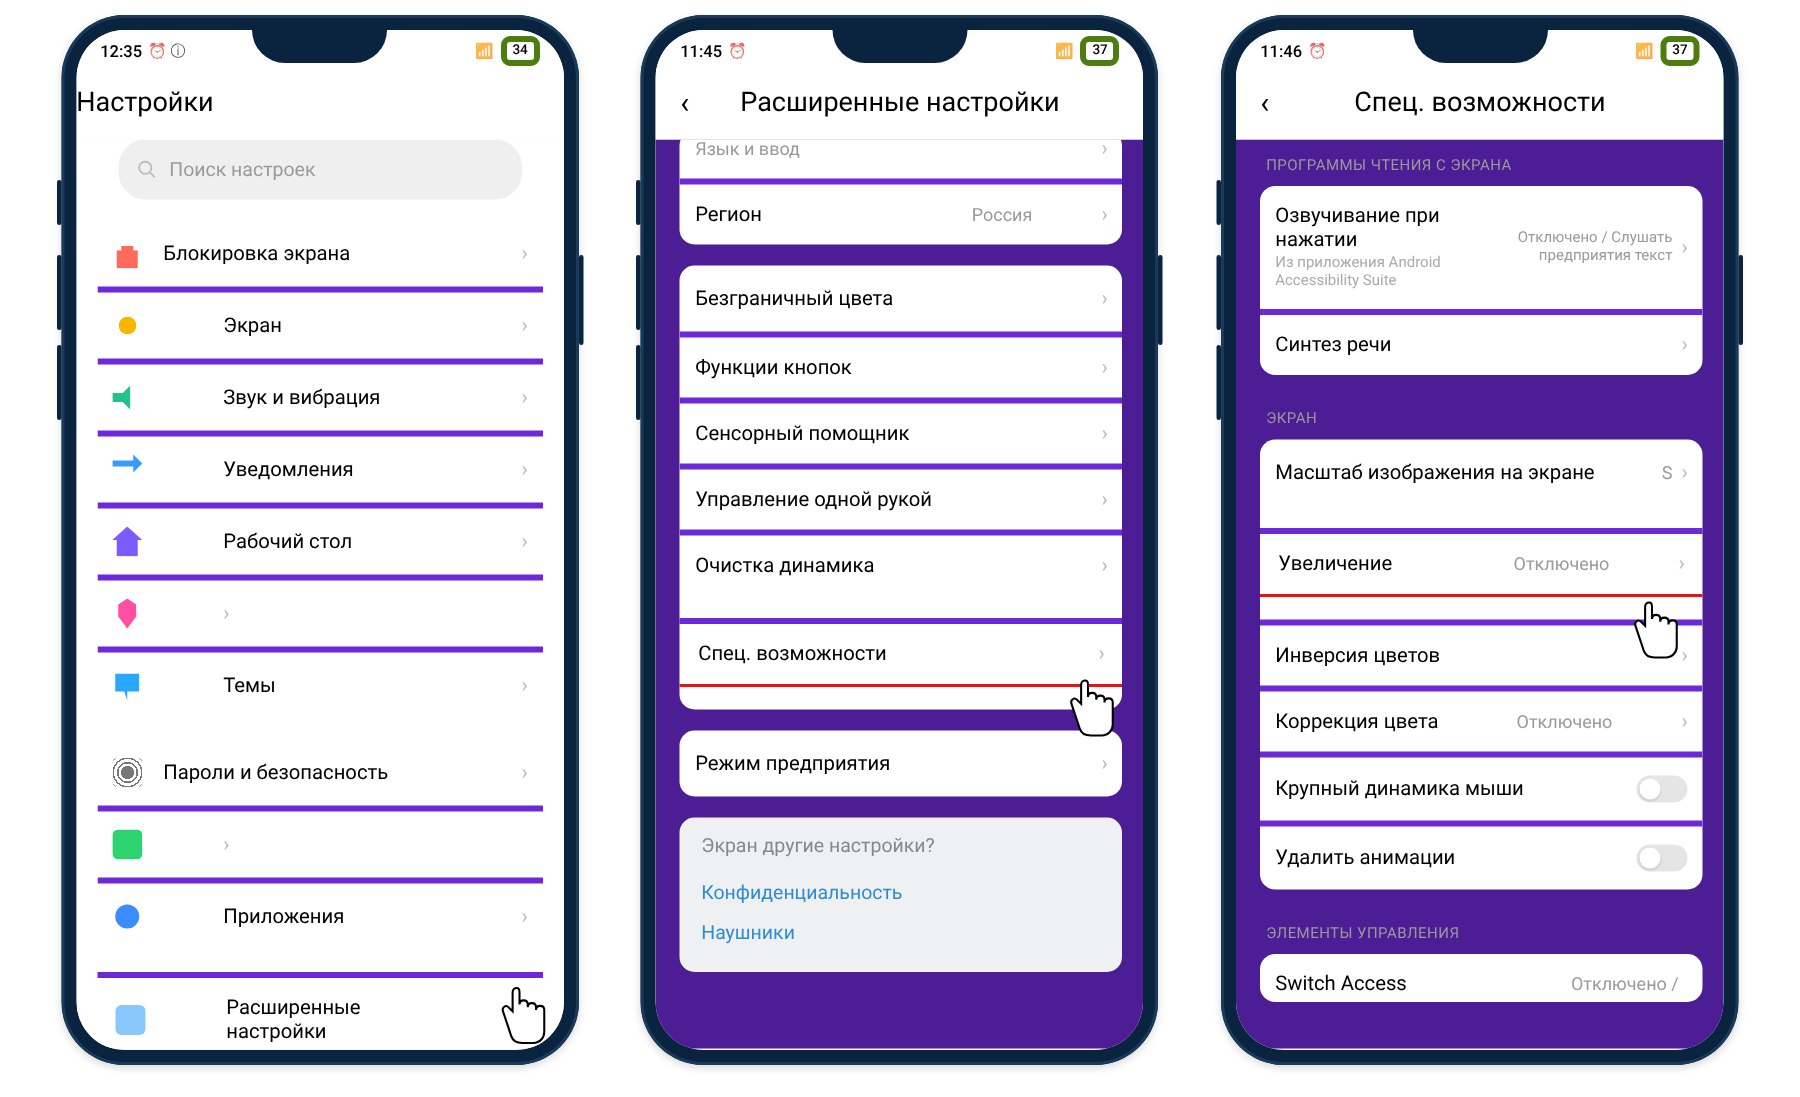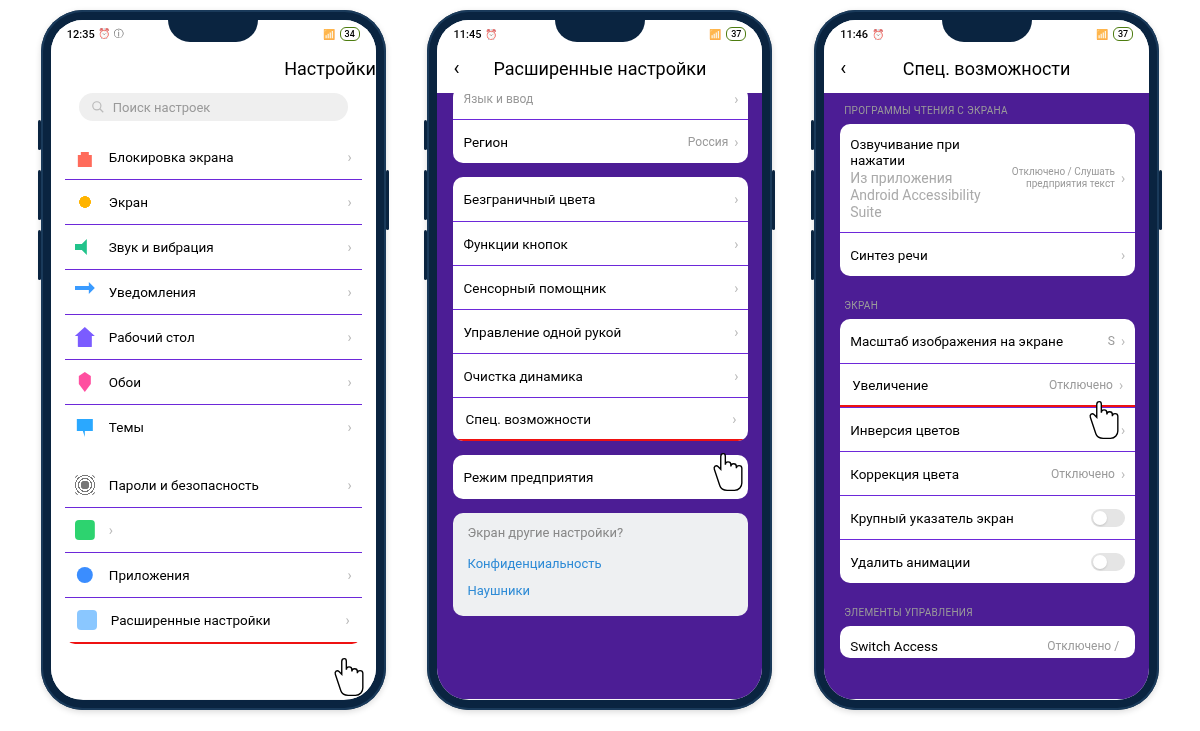--- a/index.html
+++ b/index.html
@@ -69,7 +69,7 @@
   .status-left { display: flex; align-items: center; gap: 4px; }
   .status-right { display: flex; align-items: center; gap: 4px; }
   .batt {
-    border: 1px solid #4d7c0f;
+    border: 4px solid #4d7c0f;
     border-radius: 6px;
     padding: 0 4px;
     font-size: 9px;

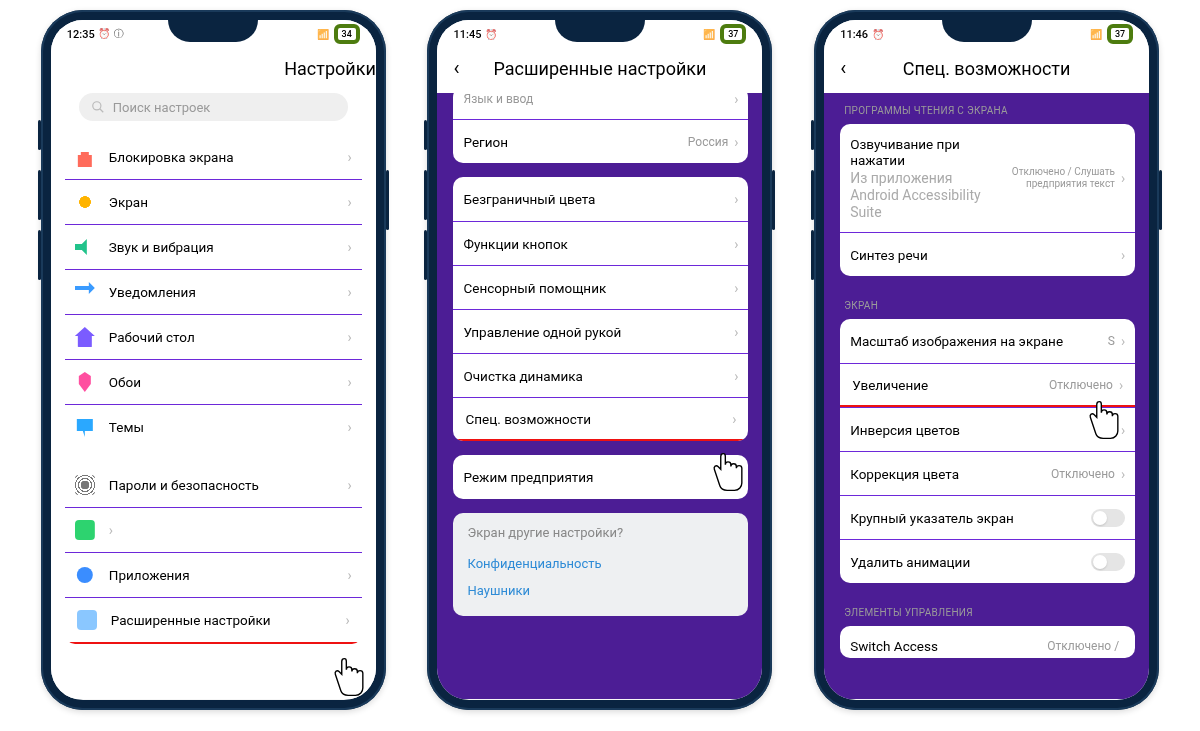--- a/index.html
+++ b/index.html
@@ -79,7 +79,7 @@
 
   .page-title {
     background: #fff;
-    text-align: right;
+    text-align: left;
     font-size: 18px;
     font-weight: 400;
     padding: 10px 0 14px;

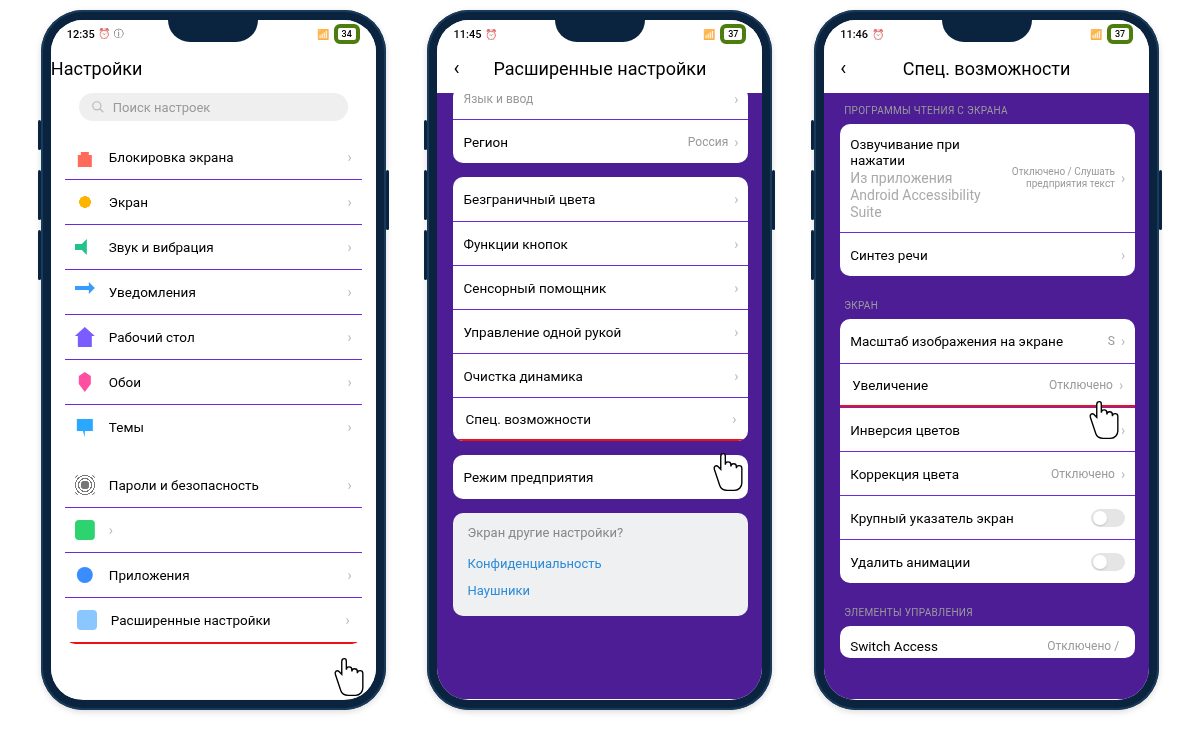--- a/index.html
+++ b/index.html
@@ -98,7 +98,7 @@
     margin: 0 14px 14px;
     background: #efefef;
     border-radius: 18px;
-    height: 28px;
+    height: 40px;
     display: flex;
     align-items: center;
     padding: 0 12px;

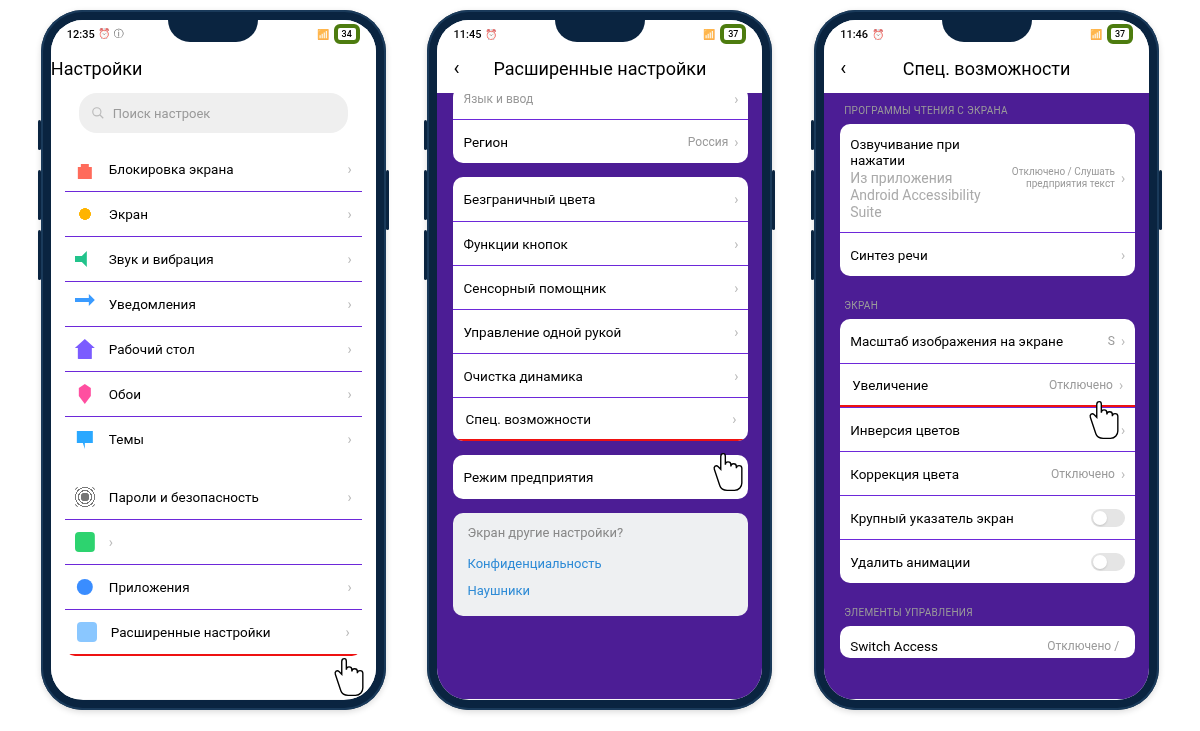--- a/index.html
+++ b/index.html
@@ -138,7 +138,7 @@
     min-height: 44px;
   }
   .row.tall { min-height: 54px; }
-  .row + .row { border-top: 1px solid #6d28d9; }
+  .row + .row { border-top: 4px solid #6d28d9; gap: 40px; }
   .row .icon {
     width: 20px;
     height: 20px;

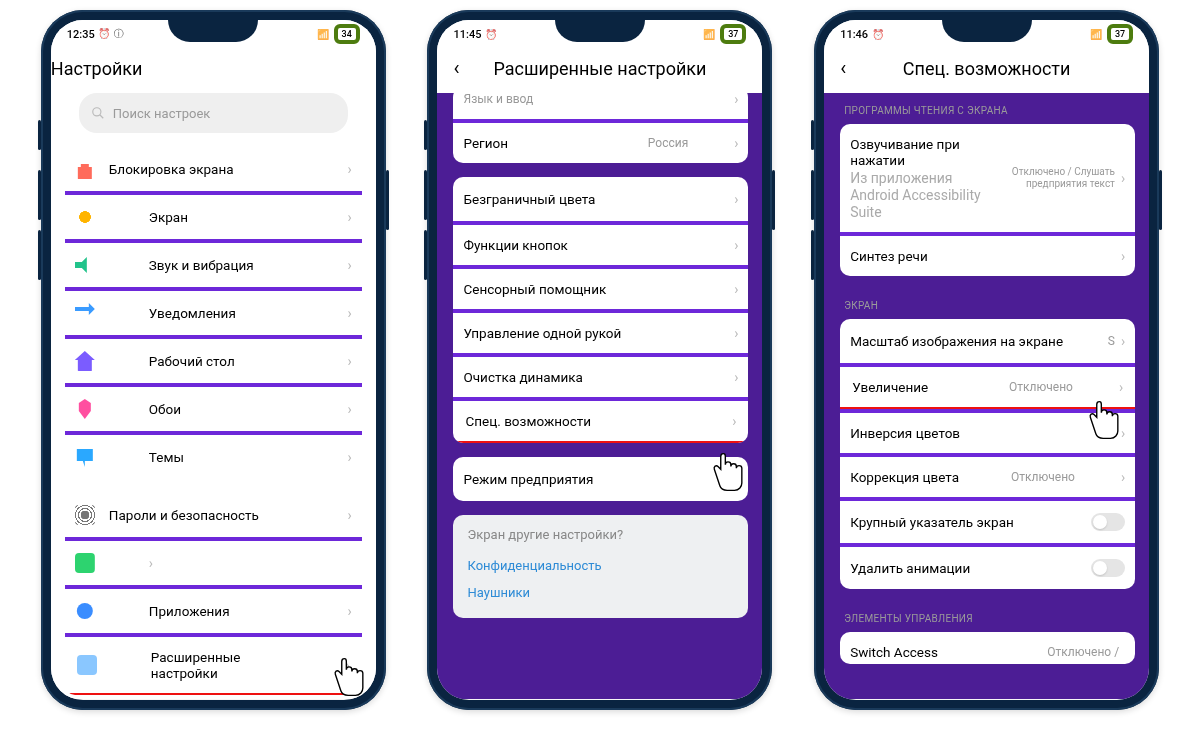--- a/index.html
+++ b/index.html
@@ -157,7 +157,7 @@
   }
   .row .chev { color: #bbb; font-size: 14px; }
   .row .sub {
-    font-size: 14px;
+    font-size: 10px;
     color: #aaa;
     display: block;
     margin-top: 2px;

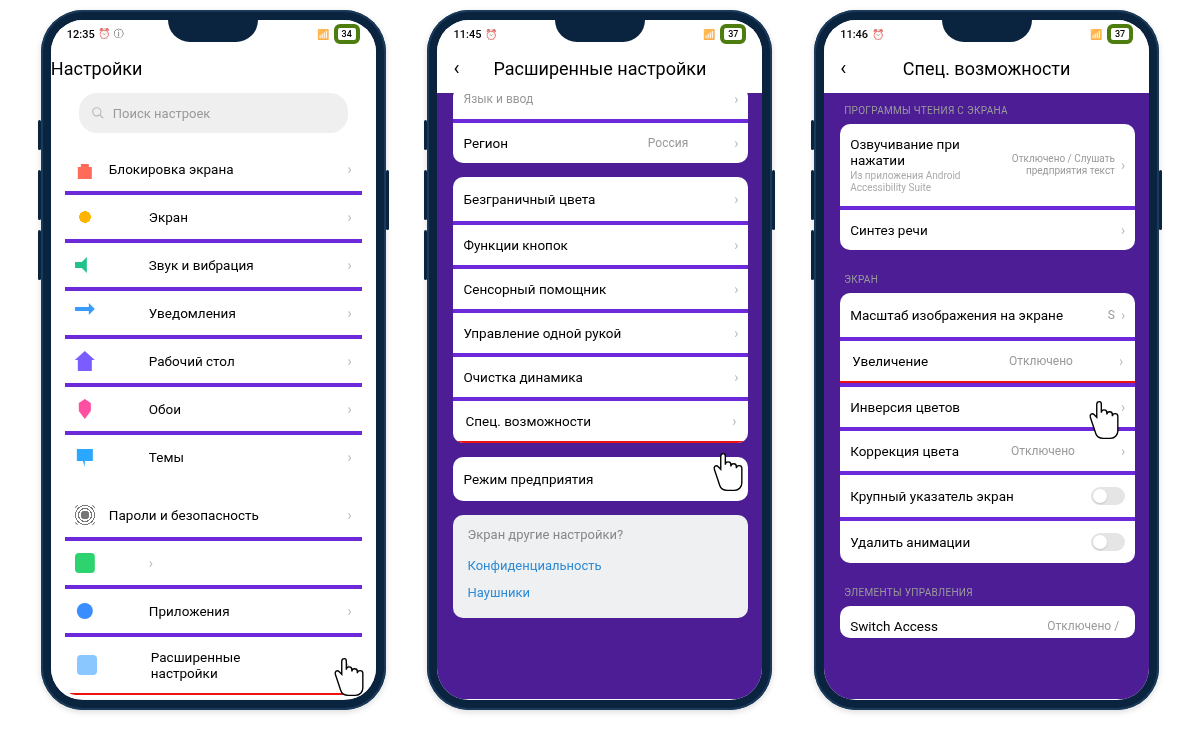--- a/index.html
+++ b/index.html
@@ -166,7 +166,7 @@
   .highlight {
     border: 2px solid #e11;
     border-radius: 2px;
-    margin: 0 -4px;
+    margin: 15px -4px;
     padding-left: 14px;
     padding-right: 14px;
   }

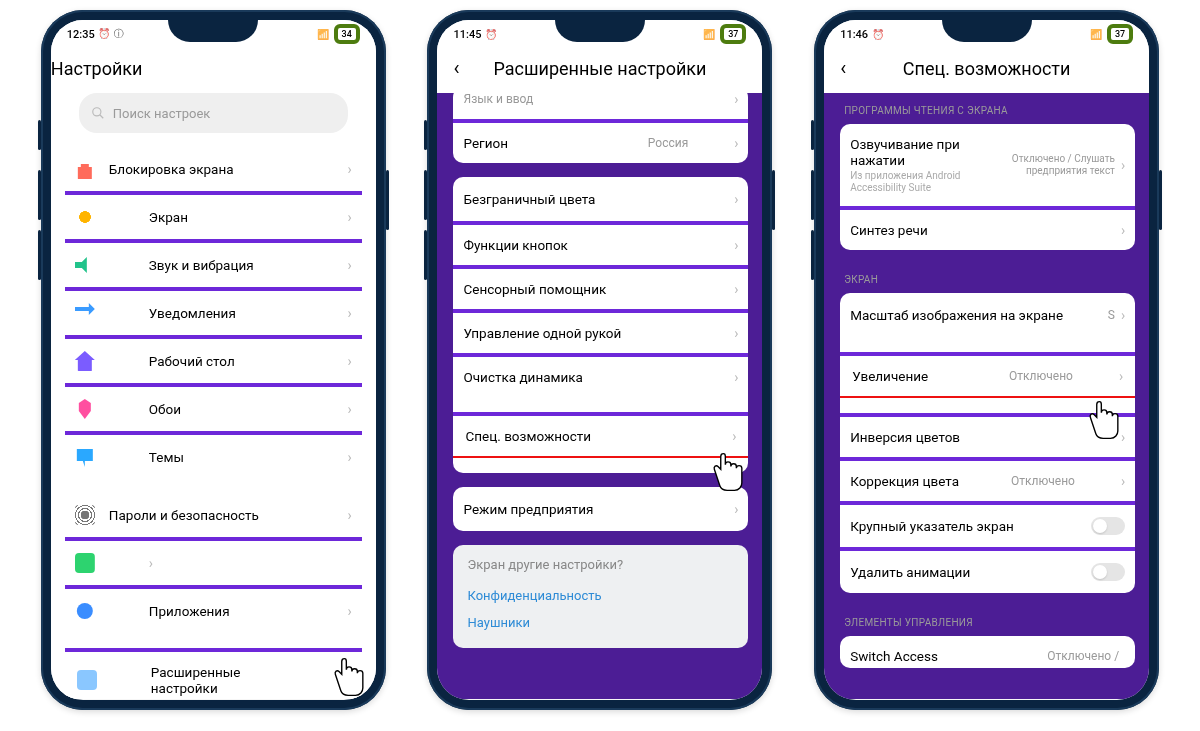--- a/index.html
+++ b/index.html
@@ -276,7 +276,6 @@
           </div>
         <div class="row">
             <span class="icon ic-wall"></span>
-            <span class="label">Обои</span>
             <span class="chev">›</span>
           </div>
         <div class="row">

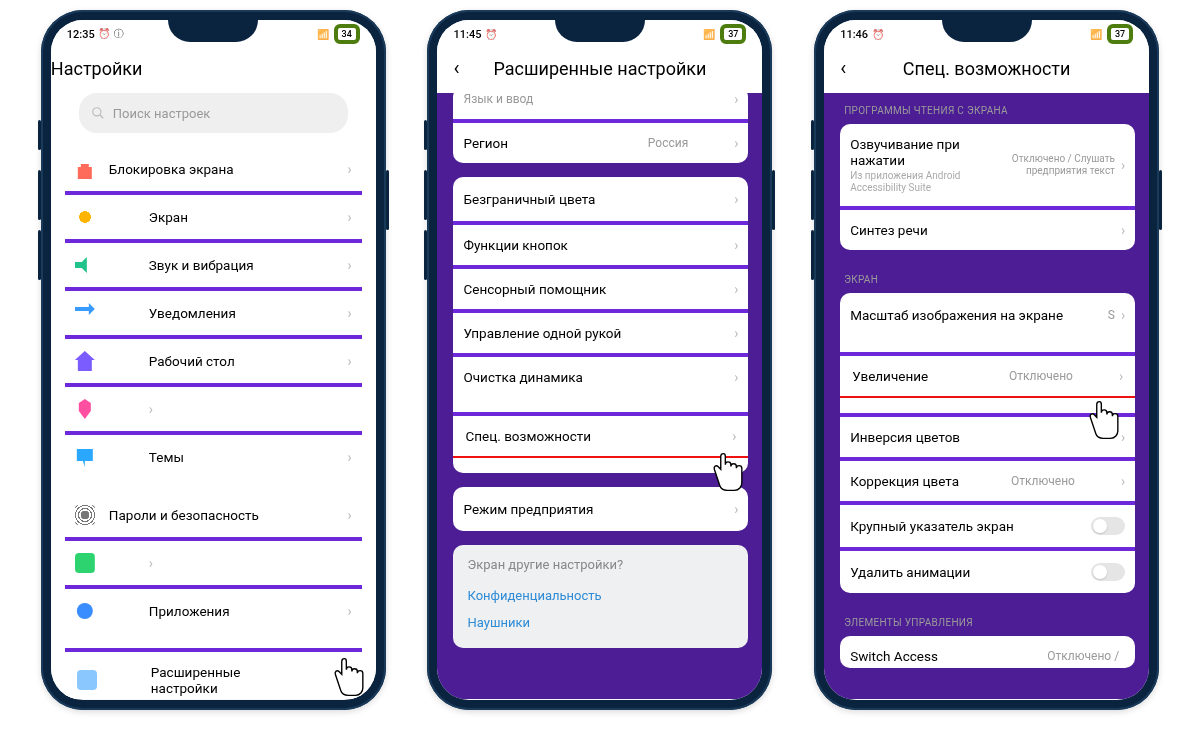--- a/index.html
+++ b/index.html
@@ -450,7 +450,7 @@
             <span class="chev">›</span>
           </div>
         <div class="row">
-            <span class="label">Крупный указатель экран</span>
+            <span class="label">Крупный динамика мыши</span>
             <span class="toggle"></span>
           </div>
         <div class="row">

